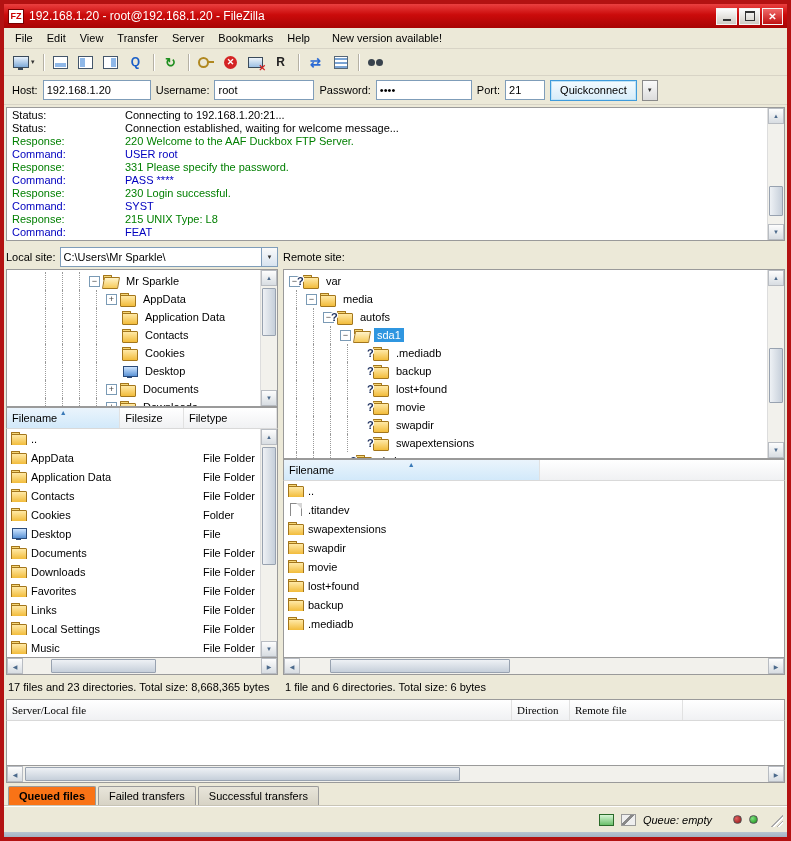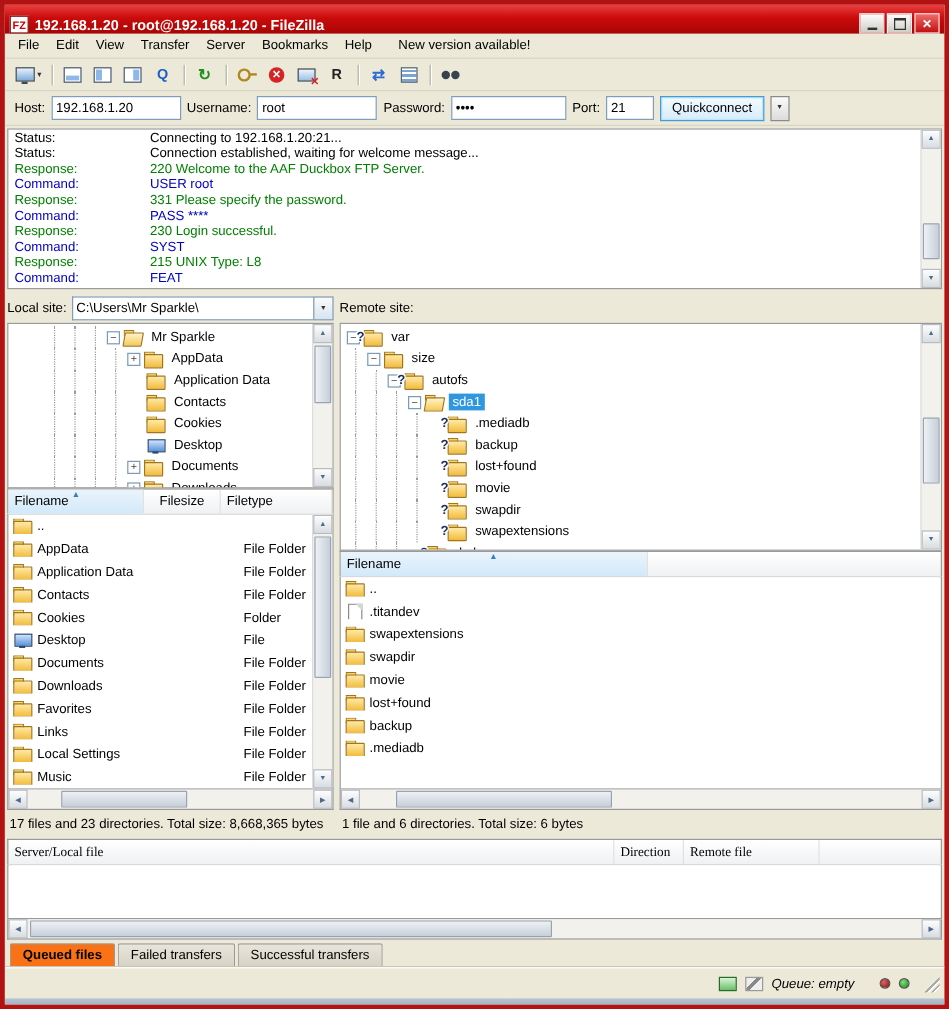--- a/index.html
+++ b/index.html
@@ -10,8 +10,8 @@
             display:flex; flex-direction:column; overflow:hidden; }
 
   
-  .titlebar { height:24px; flex:0 0 auto; display:flex; align-items:flex-end; gap:5px; padding:0 4px;
-              background:linear-gradient(#ea4040,#cb0b0b 45%,#a80404); color:#fff; font-weight:bold; font-size:12px; }
+  .titlebar { height:24px; flex:0 0 auto; display:flex; align-items:center; gap:5px; padding:0 4px;
+              background:linear-gradient(#ea4040,#cb0b0b 45%,#a80404); color:#fff; font-weight:normal; font-size:12px; }
   .app-logo { width:16px; height:15px; background:#fff; border:1px solid #7a0000; color:#c00;
               display:inline-flex; align-items:center; justify-content:center; font-size:9px; font-weight:bold; }
   .app-logo::before { content:"FZ"; }

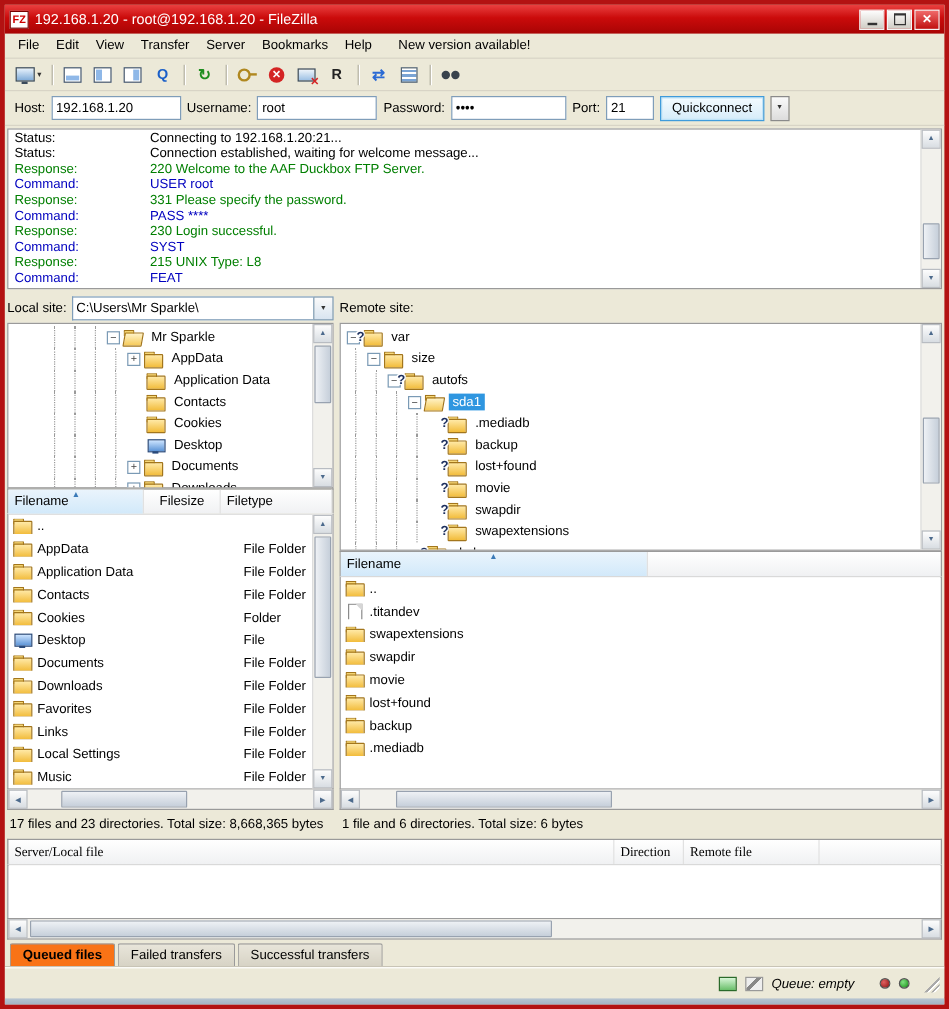--- a/index.html
+++ b/index.html
@@ -575,7 +575,7 @@
               <span class="tree-indent"></span>
               <span class="expand-box">−</span>
               <span class="fico fico-folder"></span>
-              <span class="tree-label">size</span>
+              <span class="tree-label">media</span>
             </div>
             <div class="tree-row">
               <span class="tree-indent"></span>

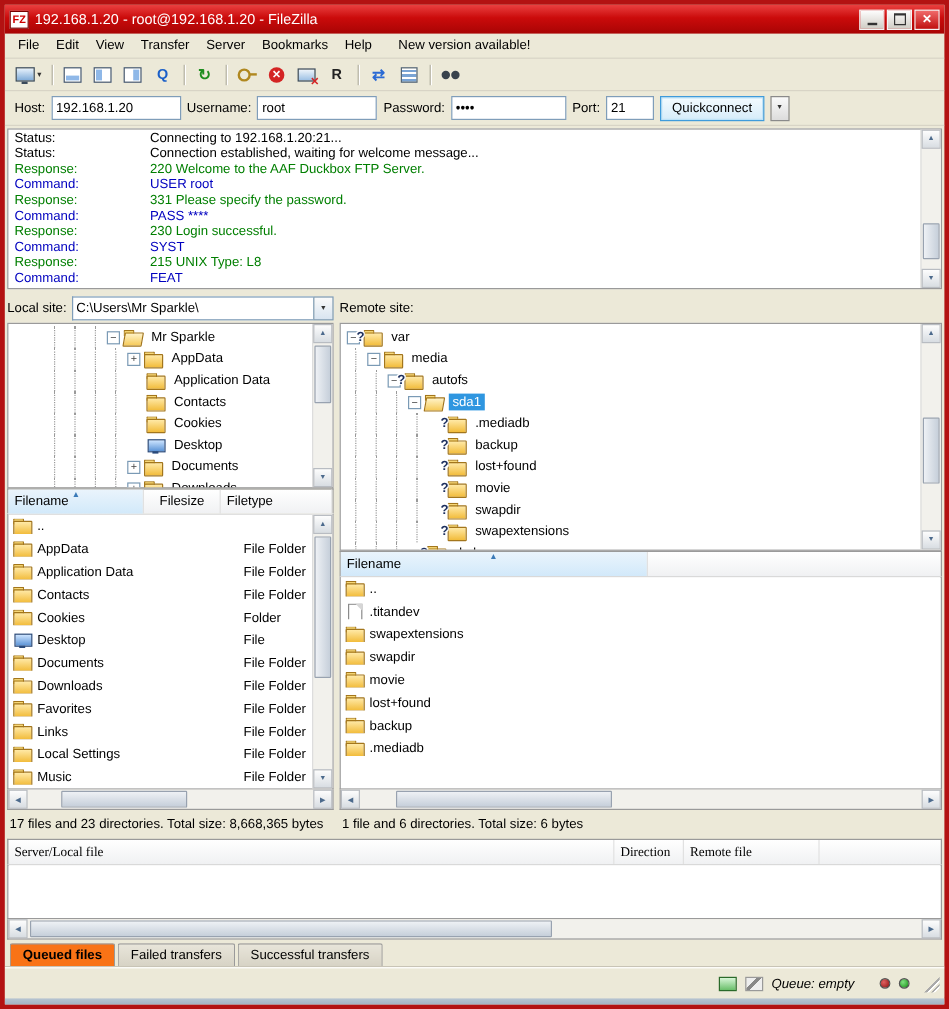--- a/index.html
+++ b/index.html
@@ -157,7 +157,7 @@
   .sort-arrow::before { content:"▲"; font-size:7px; color:#3a7ab8; }
   .sort-arrow { position:absolute; top:0px; left:50%; transform:translateX(-50%); line-height:7px; }
   #local-list-header .hdr-0 { width:122px; }
-  #local-list-header .hdr-1 { width:68px; text-align:center; }
+  #local-list-header .hdr-1 { width:68px; text-align:left; }
   #local-list-header .hdr-2 { width:100px; }
   #remote-list-header .hdr-0 { flex:1; }
   #queue-header .hdr-0 { width:505px; }

